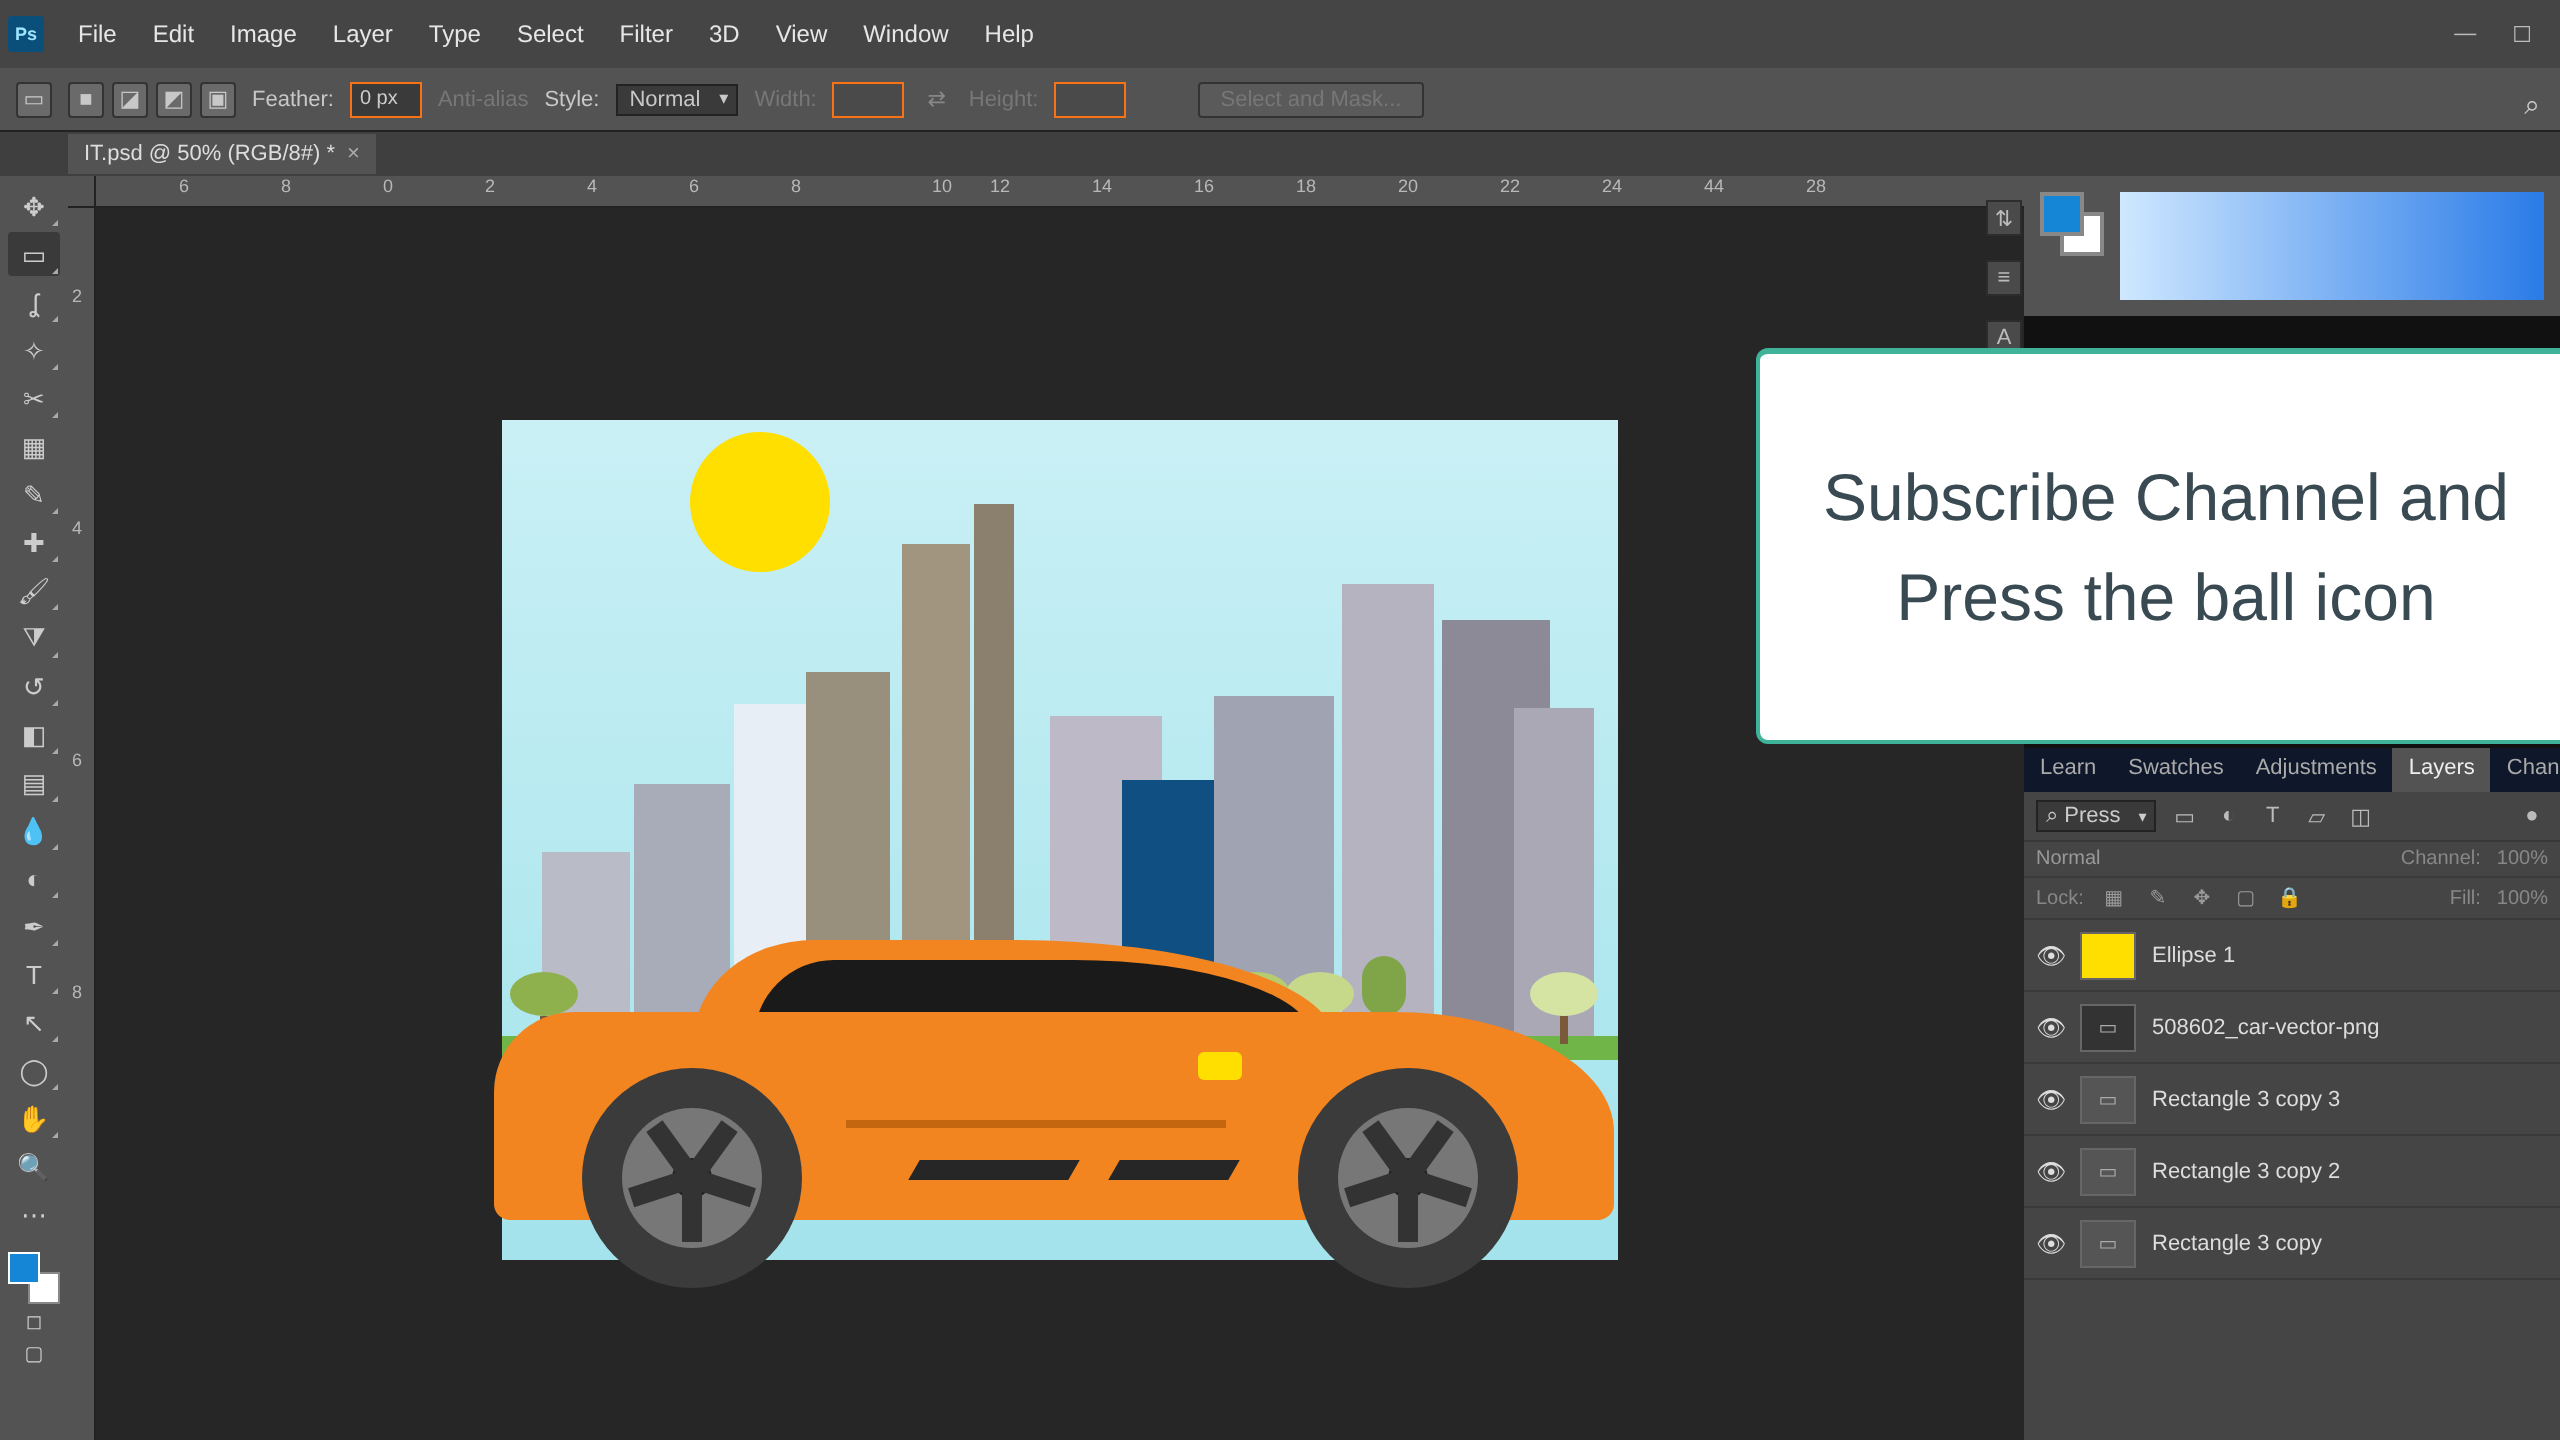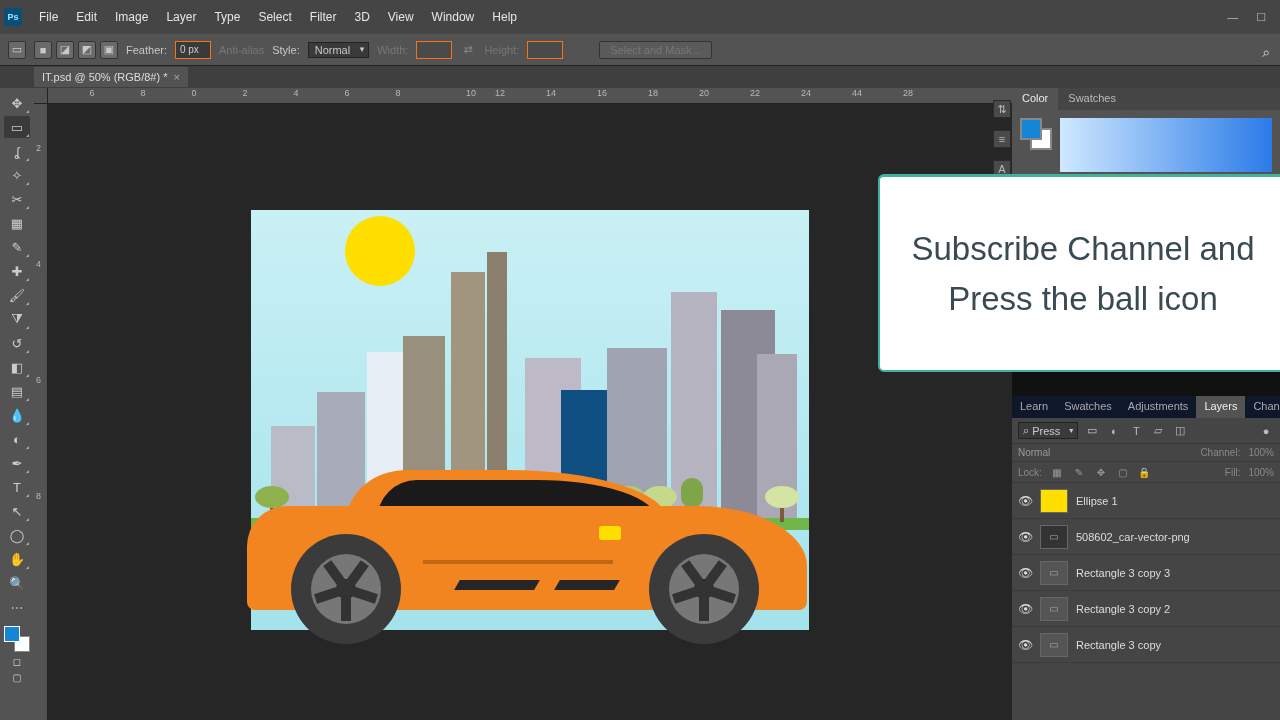--- a/index.html
+++ b/index.html
@@ -291,10 +291,6 @@
       <div class="ds">≡</div>
       <div class="ds">A</div>
     </div>
-    <div class="panel-tabs">
-      <div class="pt active">Color</div>
-      <div class="pt">Swatches</div>
-    </div>
     <div class="color-panel">
       <div class="fgbg">
           <div class="b"></div>

